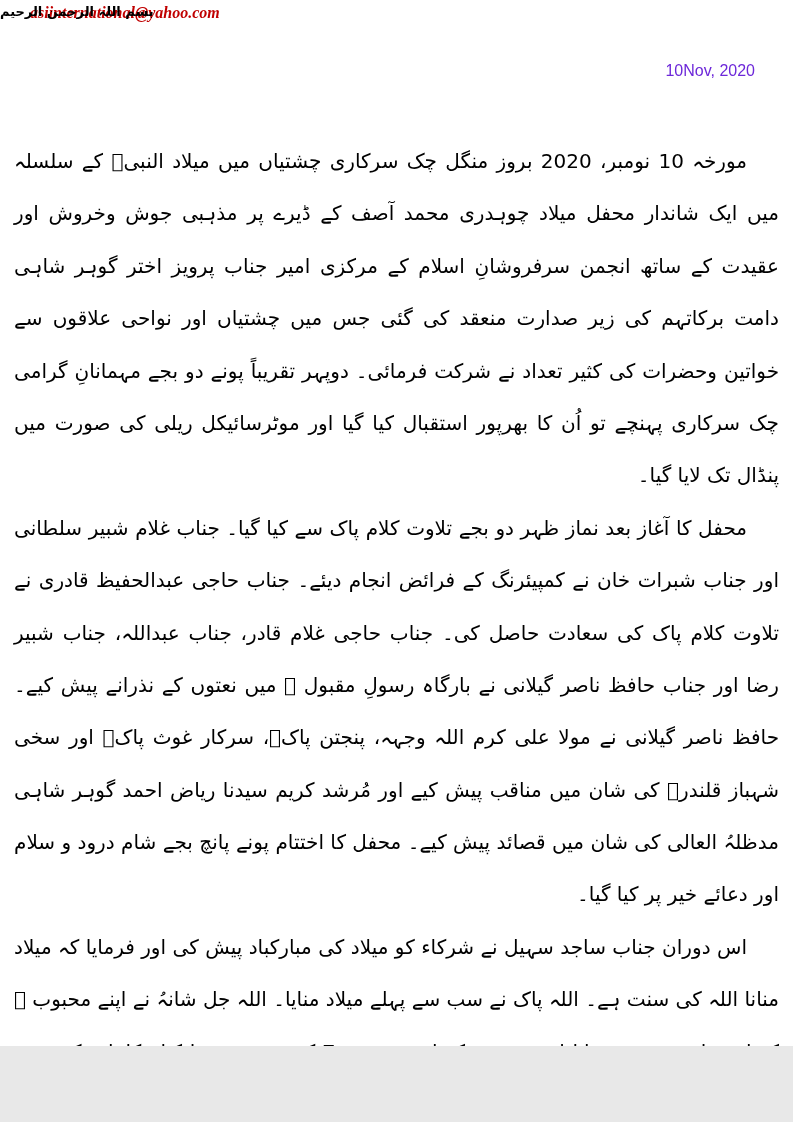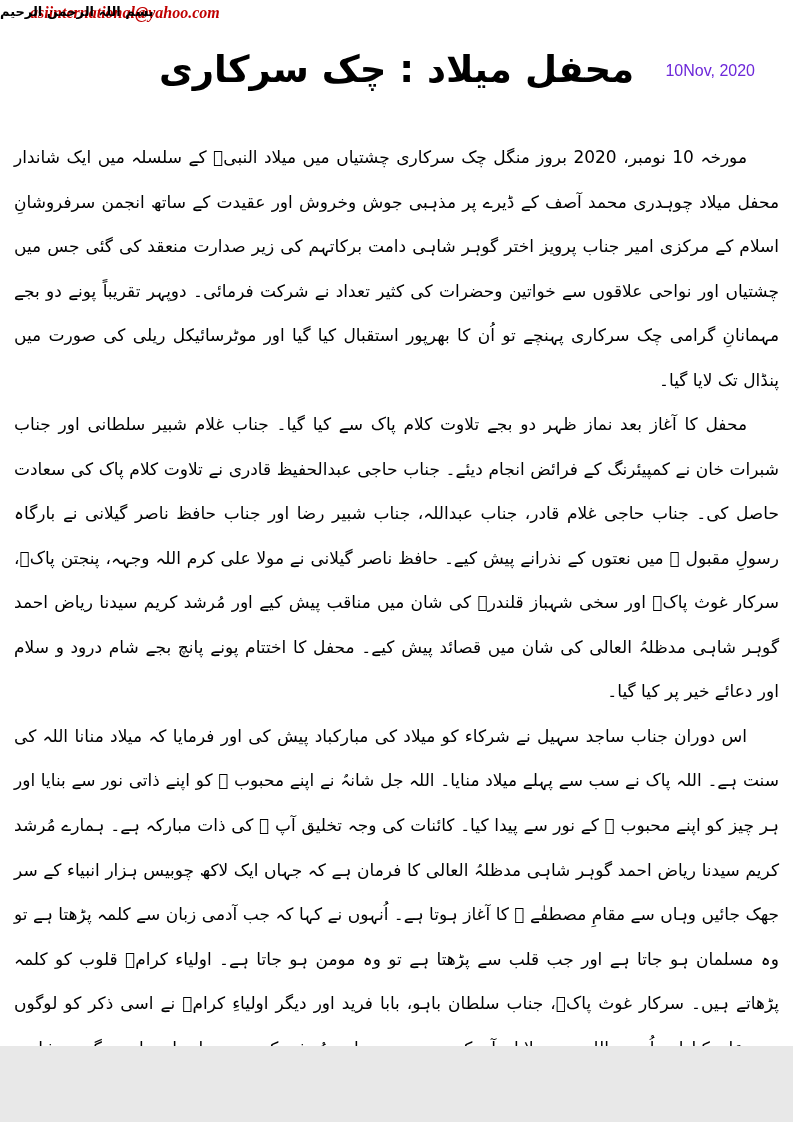--- a/index.html
+++ b/index.html
@@ -63,7 +63,6 @@
 
   <div class="title-row">
     <span class="doc-date">10Nov, 2020</span>
-    <div class="doc-title">محفل میلاد : چک سرکاری</div>
   </div>
 
   <div class="body-text">

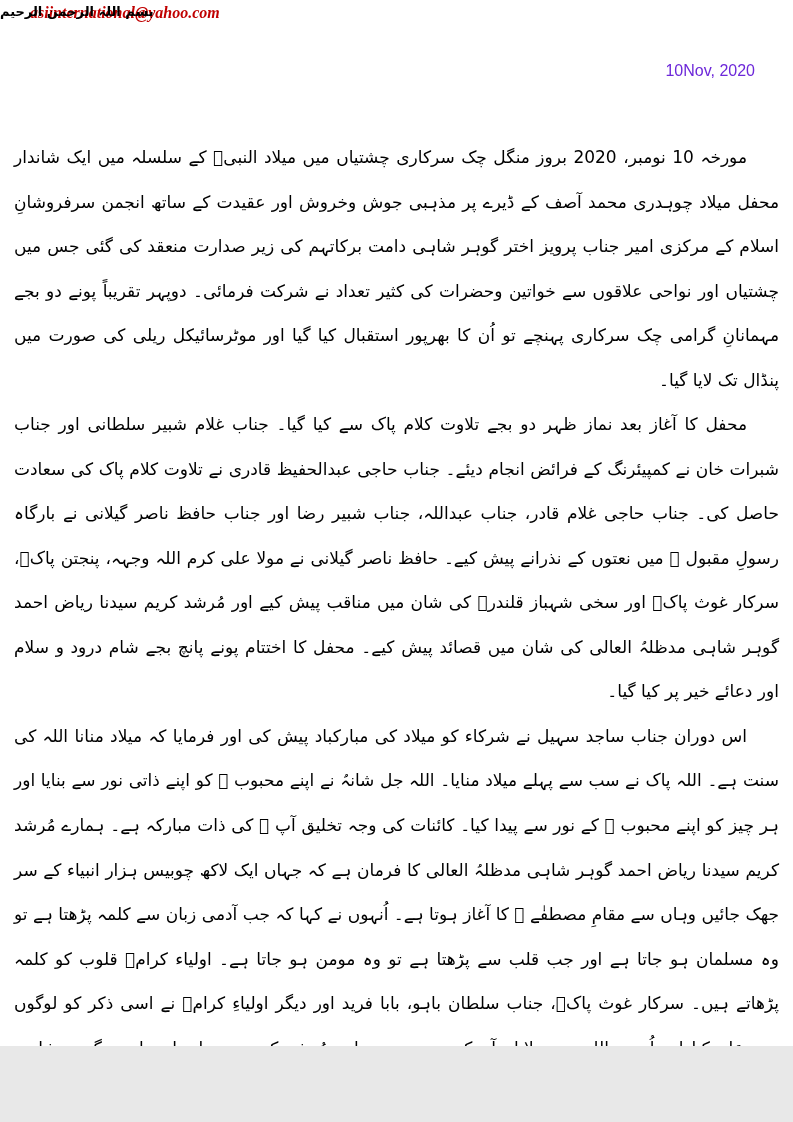--- a/index.html
+++ b/index.html
@@ -46,7 +46,7 @@
   .body-text p{
     margin:0;
     text-align:justify;
-    font-size:17px;
+    font-size:20px;
     line-height:2.62;
     text-indent:32px;
   }

